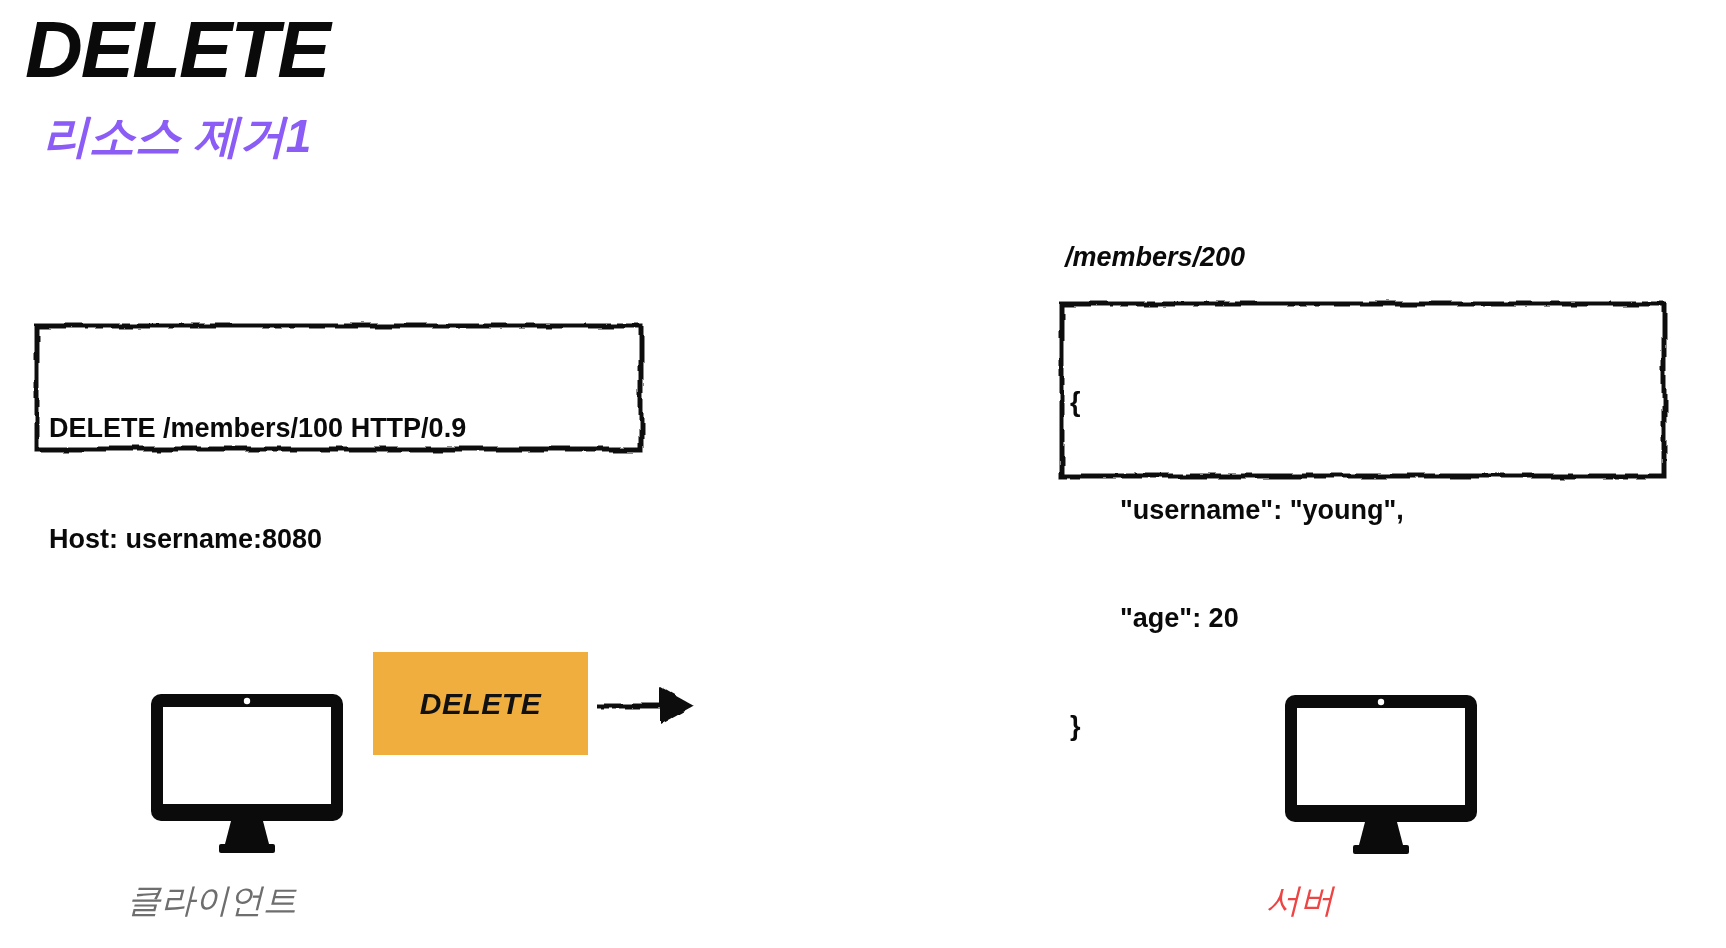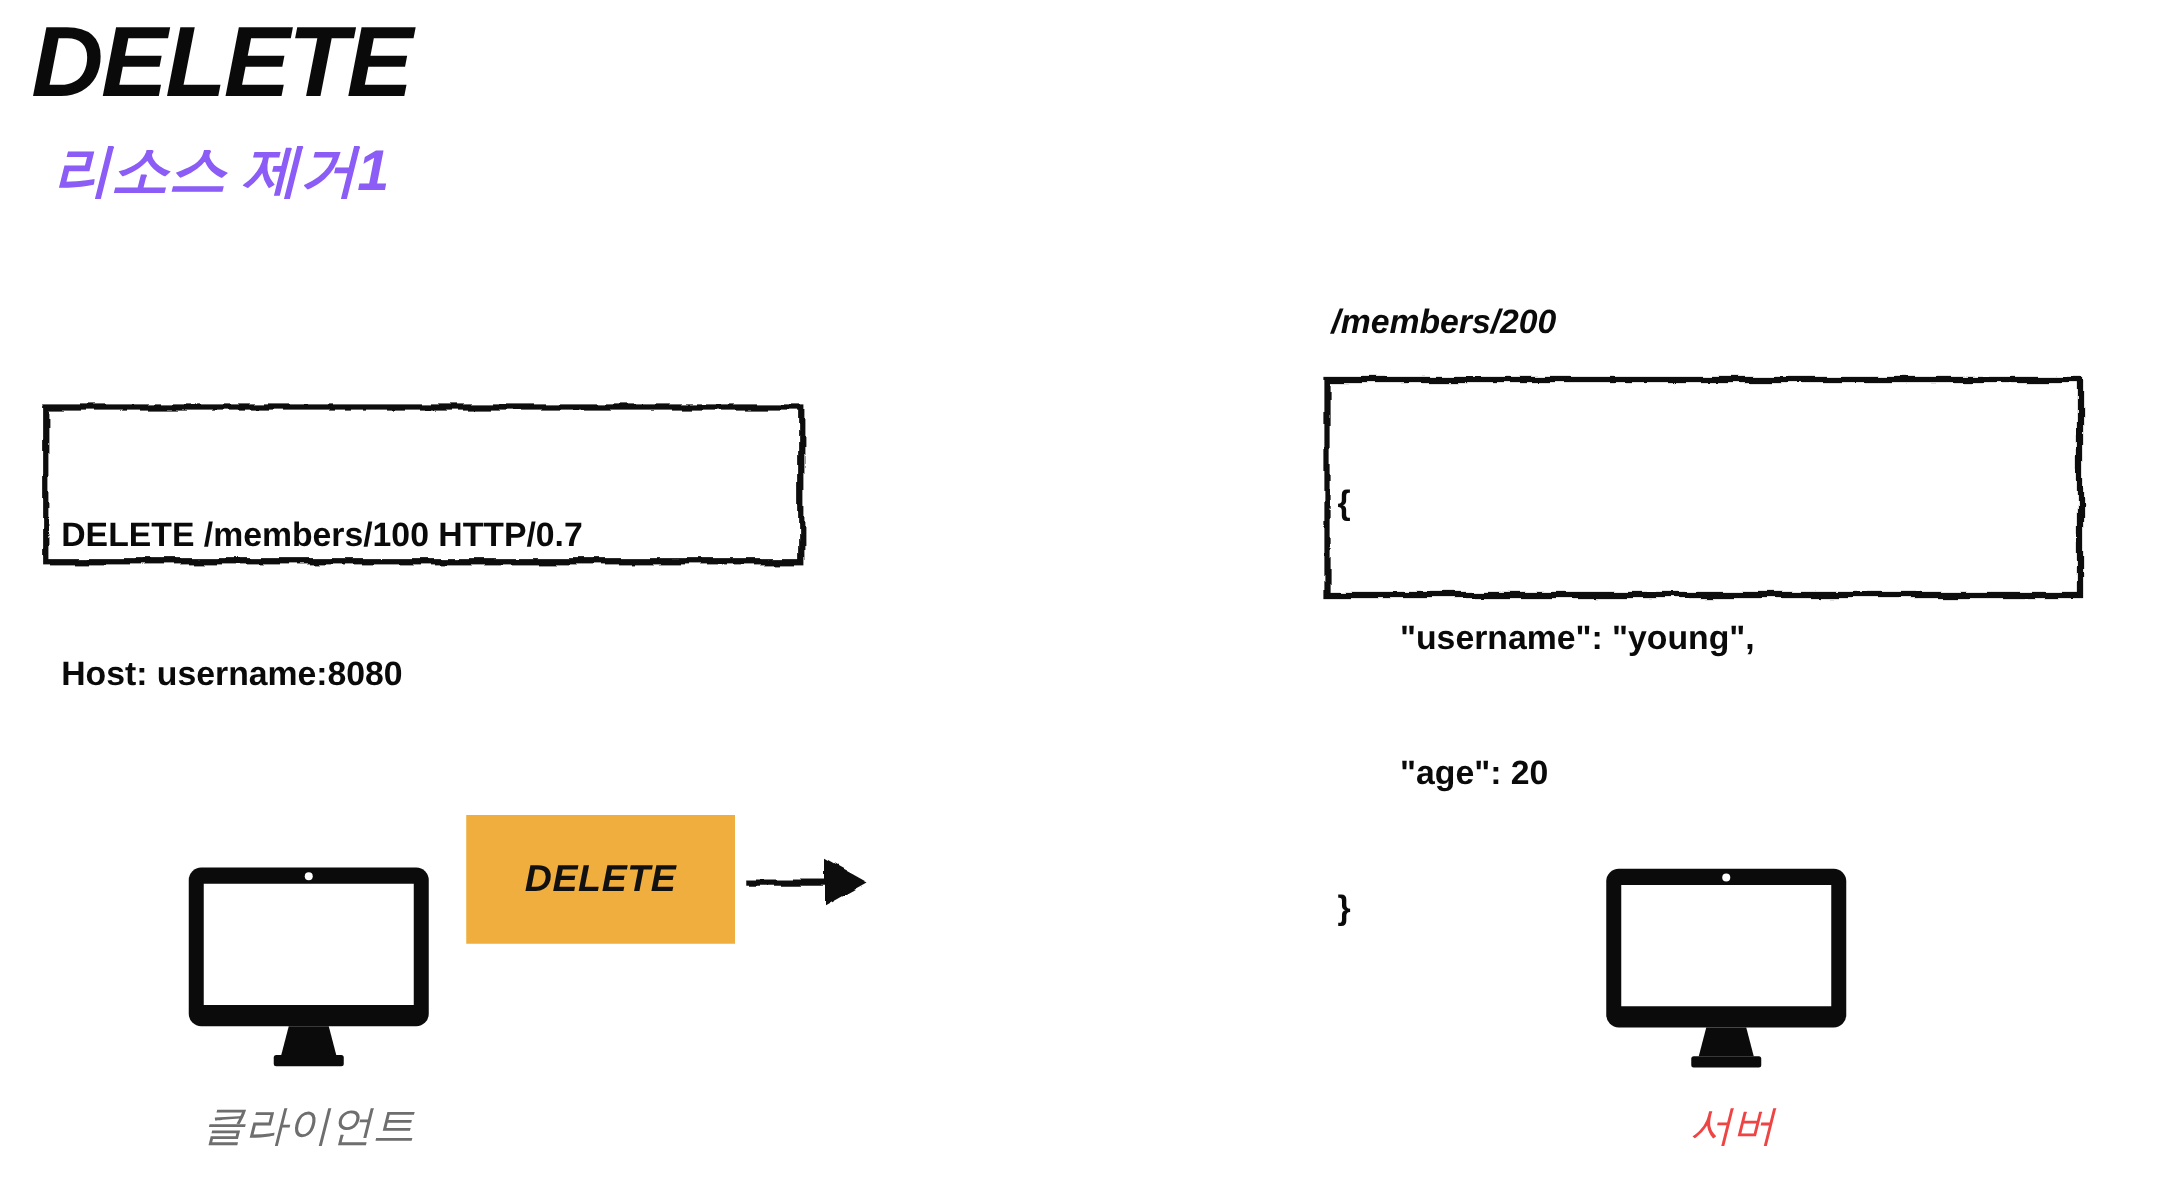--- a/index.html
+++ b/index.html
@@ -88,7 +88,7 @@
     <rect x="4" y="4" width="604" height="123" fill="none" stroke="#111111" stroke-width="5" filter="url(#sketch)"></rect>
   </svg>
   <div class="box-content">
-    <div>DELETE /members/100 HTTP/0.7</div>
+    <div>DELETE /members/100 HTTP/0.9</div>
     <div>Host: username:8080</div>
   </div>
 </div>

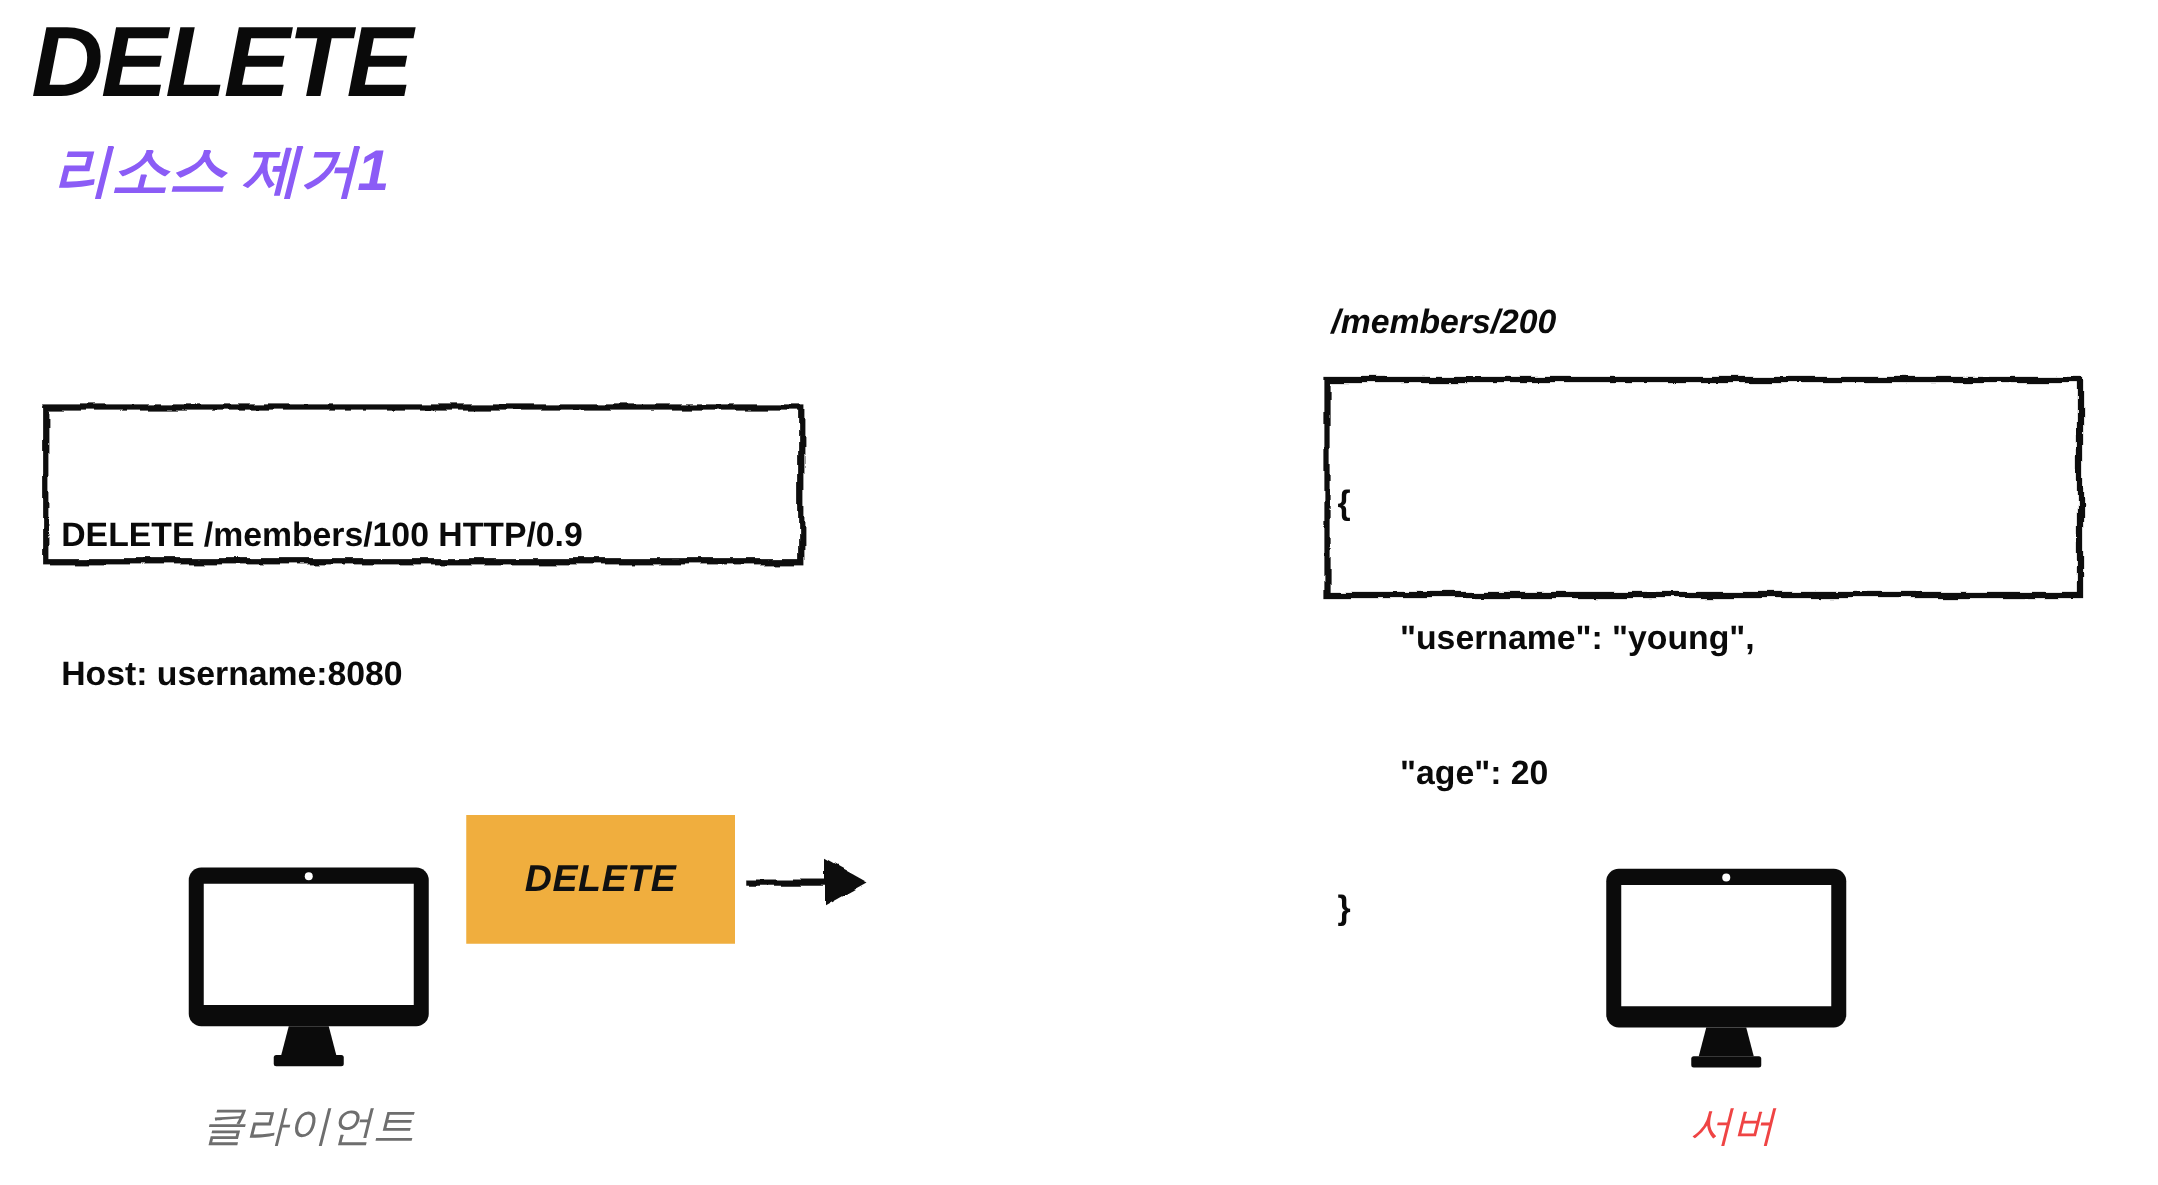--- a/index.html
+++ b/index.html
@@ -61,7 +61,7 @@
   
   .monitor-label {
     font-size: 34px; color: #6E6E6E;
-    text-align: center; width: 240px;
+    width: 240px;
   }
   .client-label { left: 127px; top: 878px; }
   .server-label { left: 1266px; top: 878px; }

